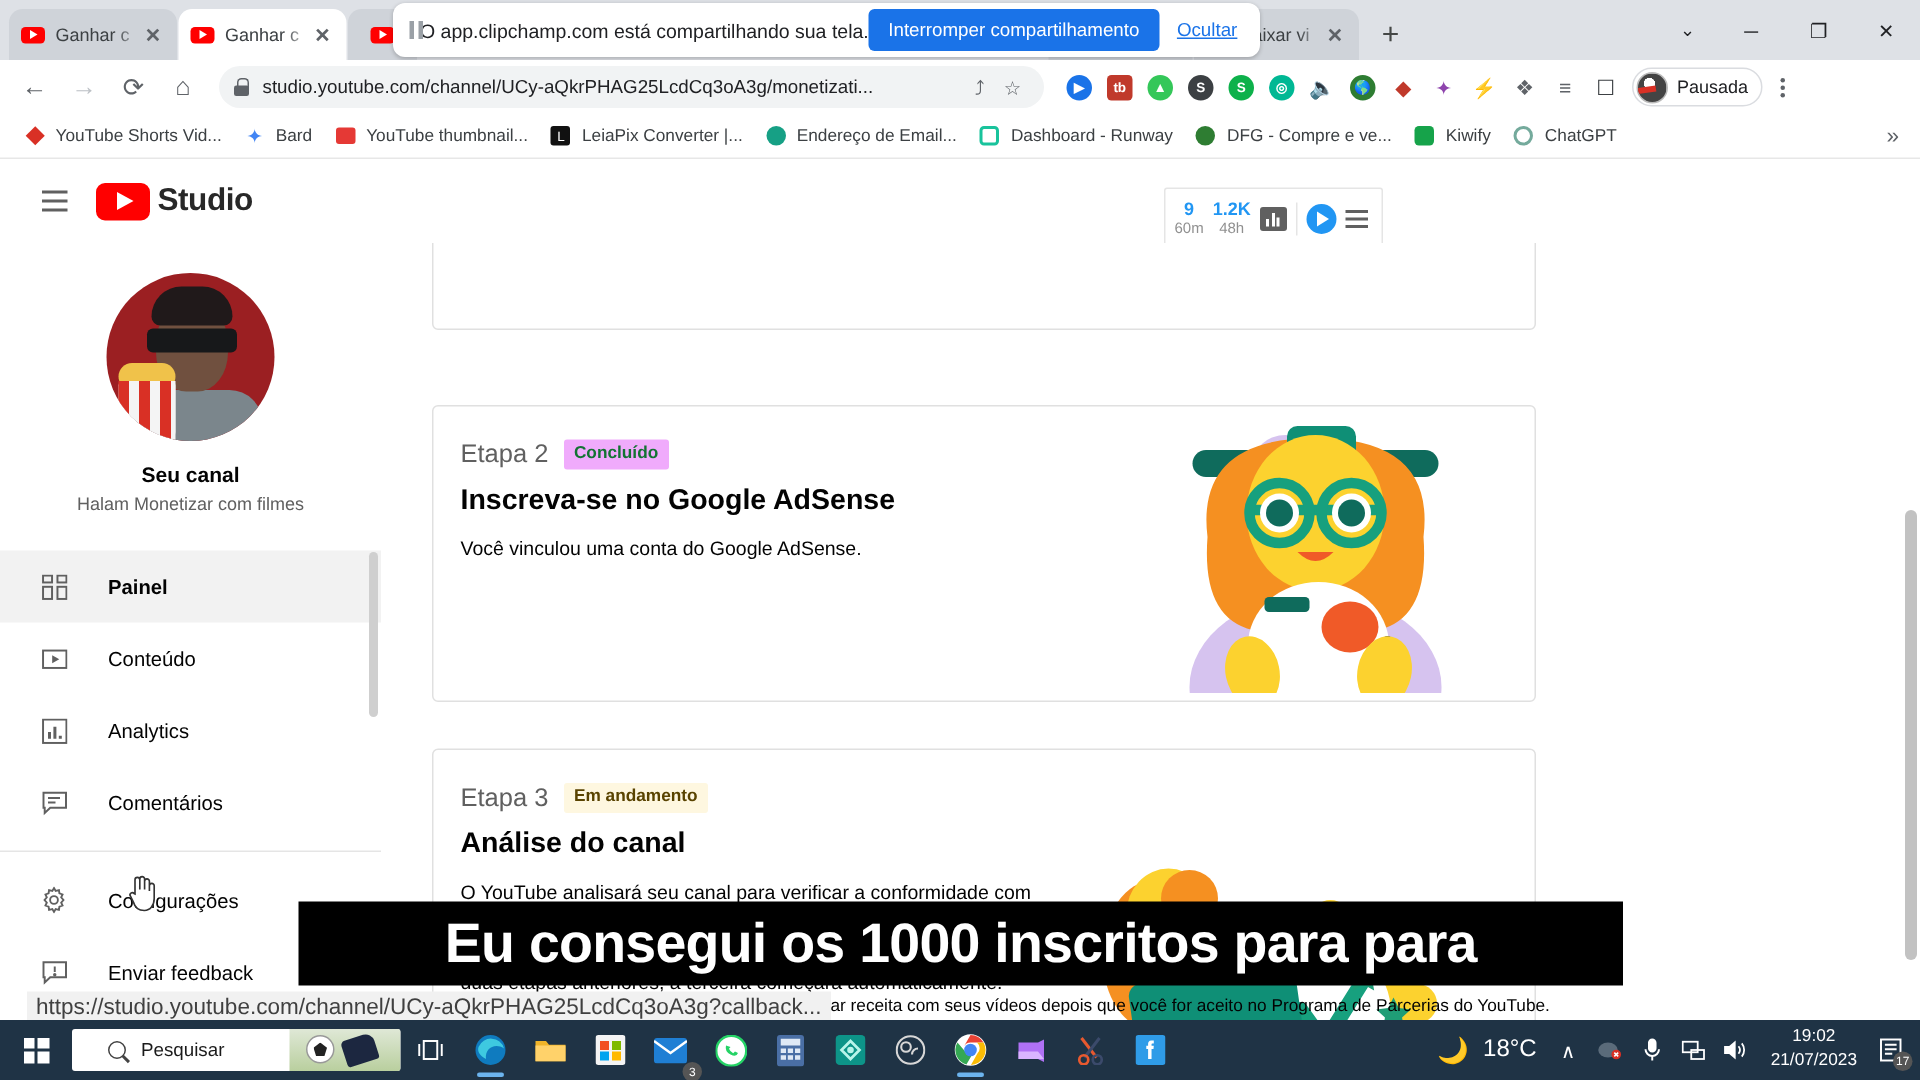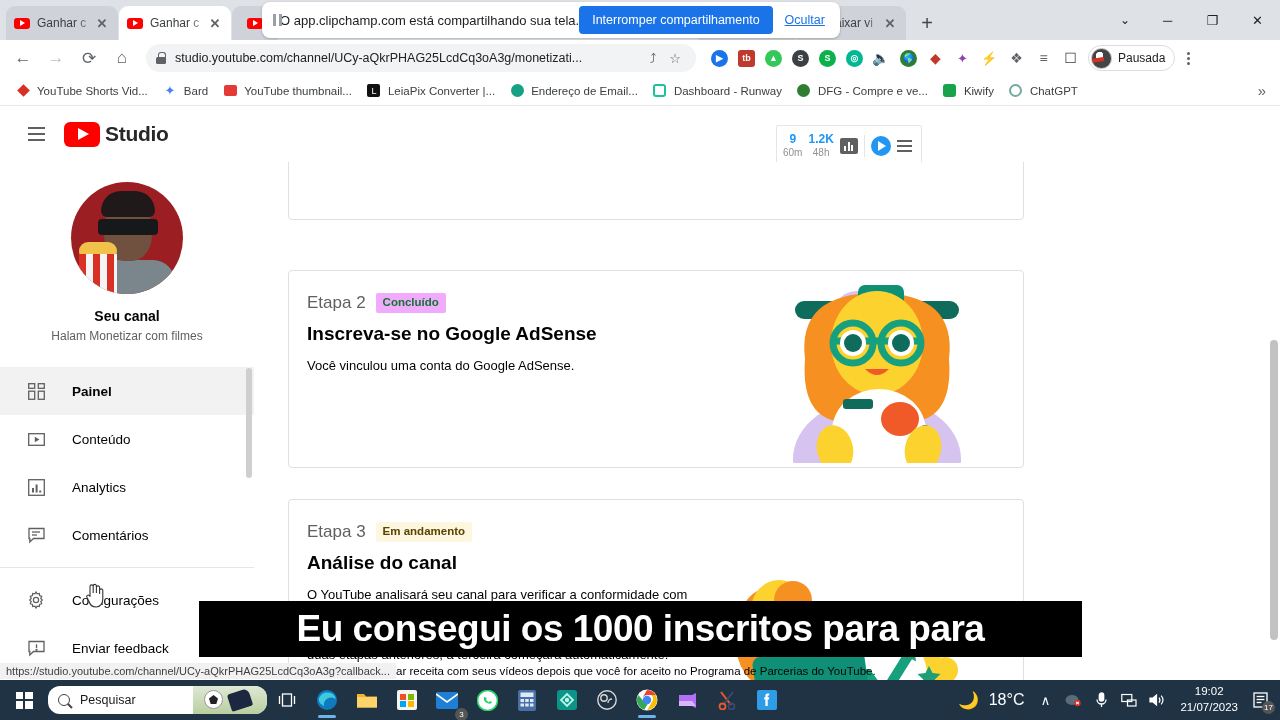--- a/index.html
+++ b/index.html
@@ -395,8 +395,8 @@
     display: flex; align-items: center; z-index: 55;
   }
   .status-url {
-    background: #f1f1f1; font-size: 11px; color: #404040;
-    padding: 2px 6px; white-space: nowrap;
+    background: #f1f1f1; font-size: 15px; color: #404040;
+    padding: 2px 6px; white-space: nowrap; margin-left: 18px;
   }
   .status-tail { font-size: 11.5px; color: #030303; margin-left: 0; white-space: nowrap;}
 

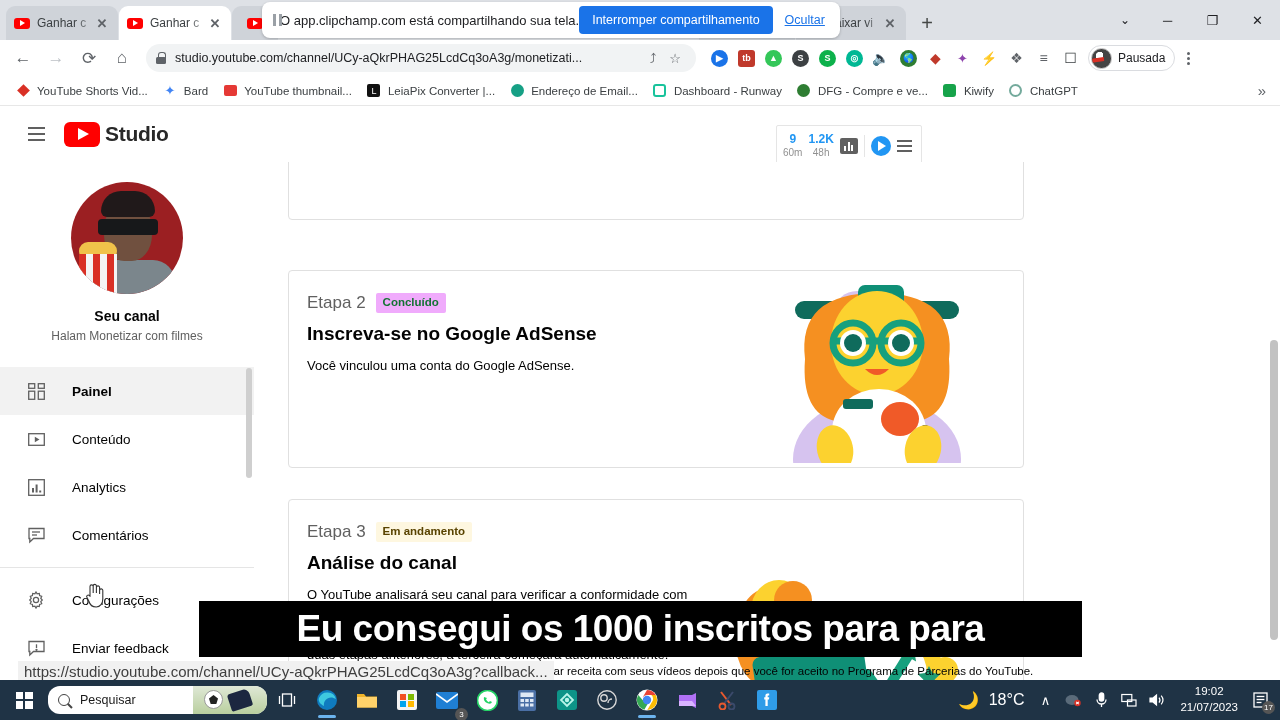--- a/index.html
+++ b/index.html
@@ -412,8 +412,8 @@
     grid-template-rows: 1fr 1fr; gap: 2px; }
   .win-logo i { background: #fff; display: block; }
   .tb-search {
-    width: 219px; height: 28px; background: #fff; border-radius: 12px;
-    display: flex; align-items: center; padding: 0 10px; position: relative;
+    width: 219px; height: 28px; background: #fff; border-radius: 2px;
+    display: flex; align-items: center; padding: 0 24px; position: relative;
     overflow: hidden;
   }
   .tb-search .s-ico {

